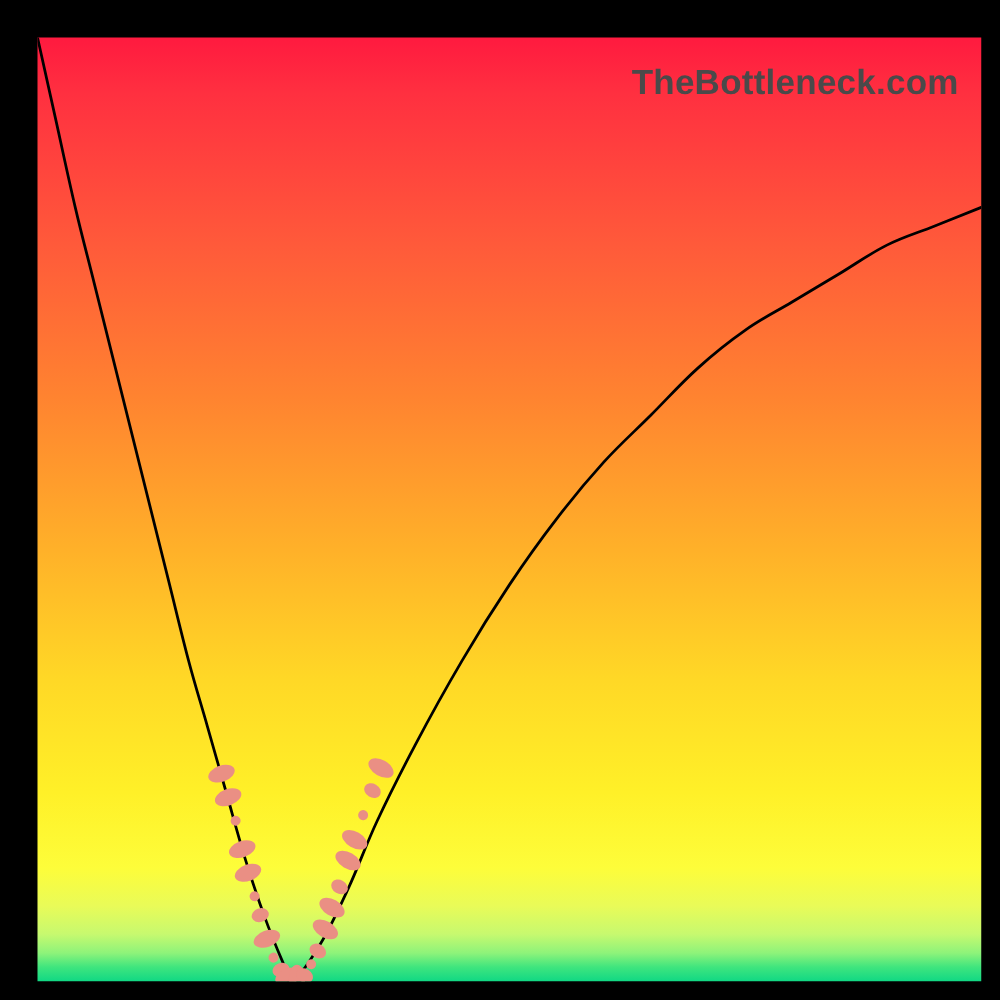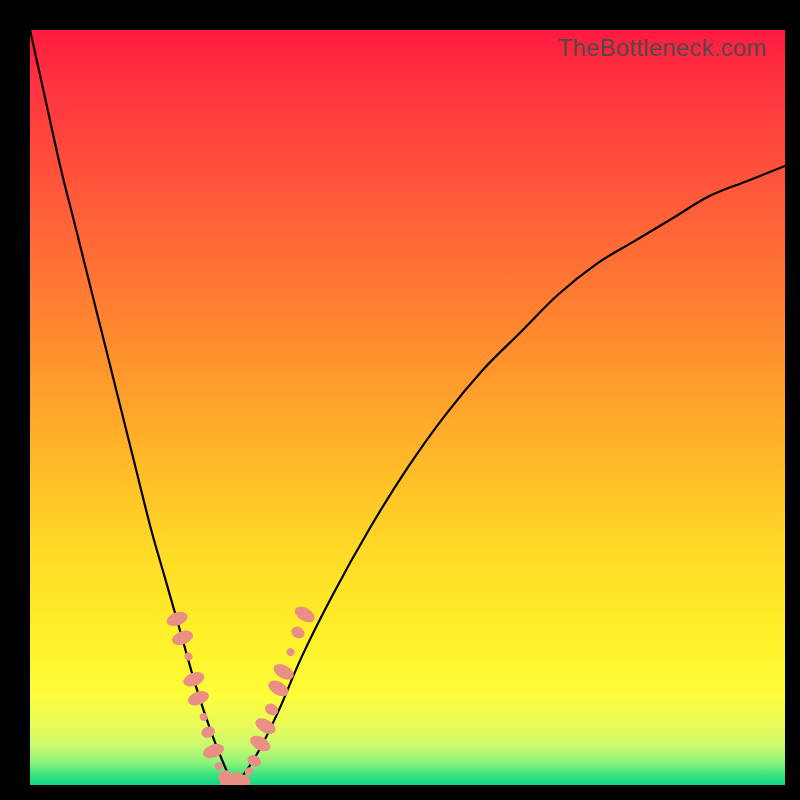--- a/index.html
+++ b/index.html
@@ -43,11 +43,11 @@
   }
   .watermark {
     position: absolute;
-    top: 4px;
+    top: 20px;
     right: 18px;
     color: #4a4a4a;
-    font-size: 24px;
-    font-weight: 400;
+    font-size: 28px;
+    font-weight: 700;
     letter-spacing: 0.2px;
     user-select: none;
   }

